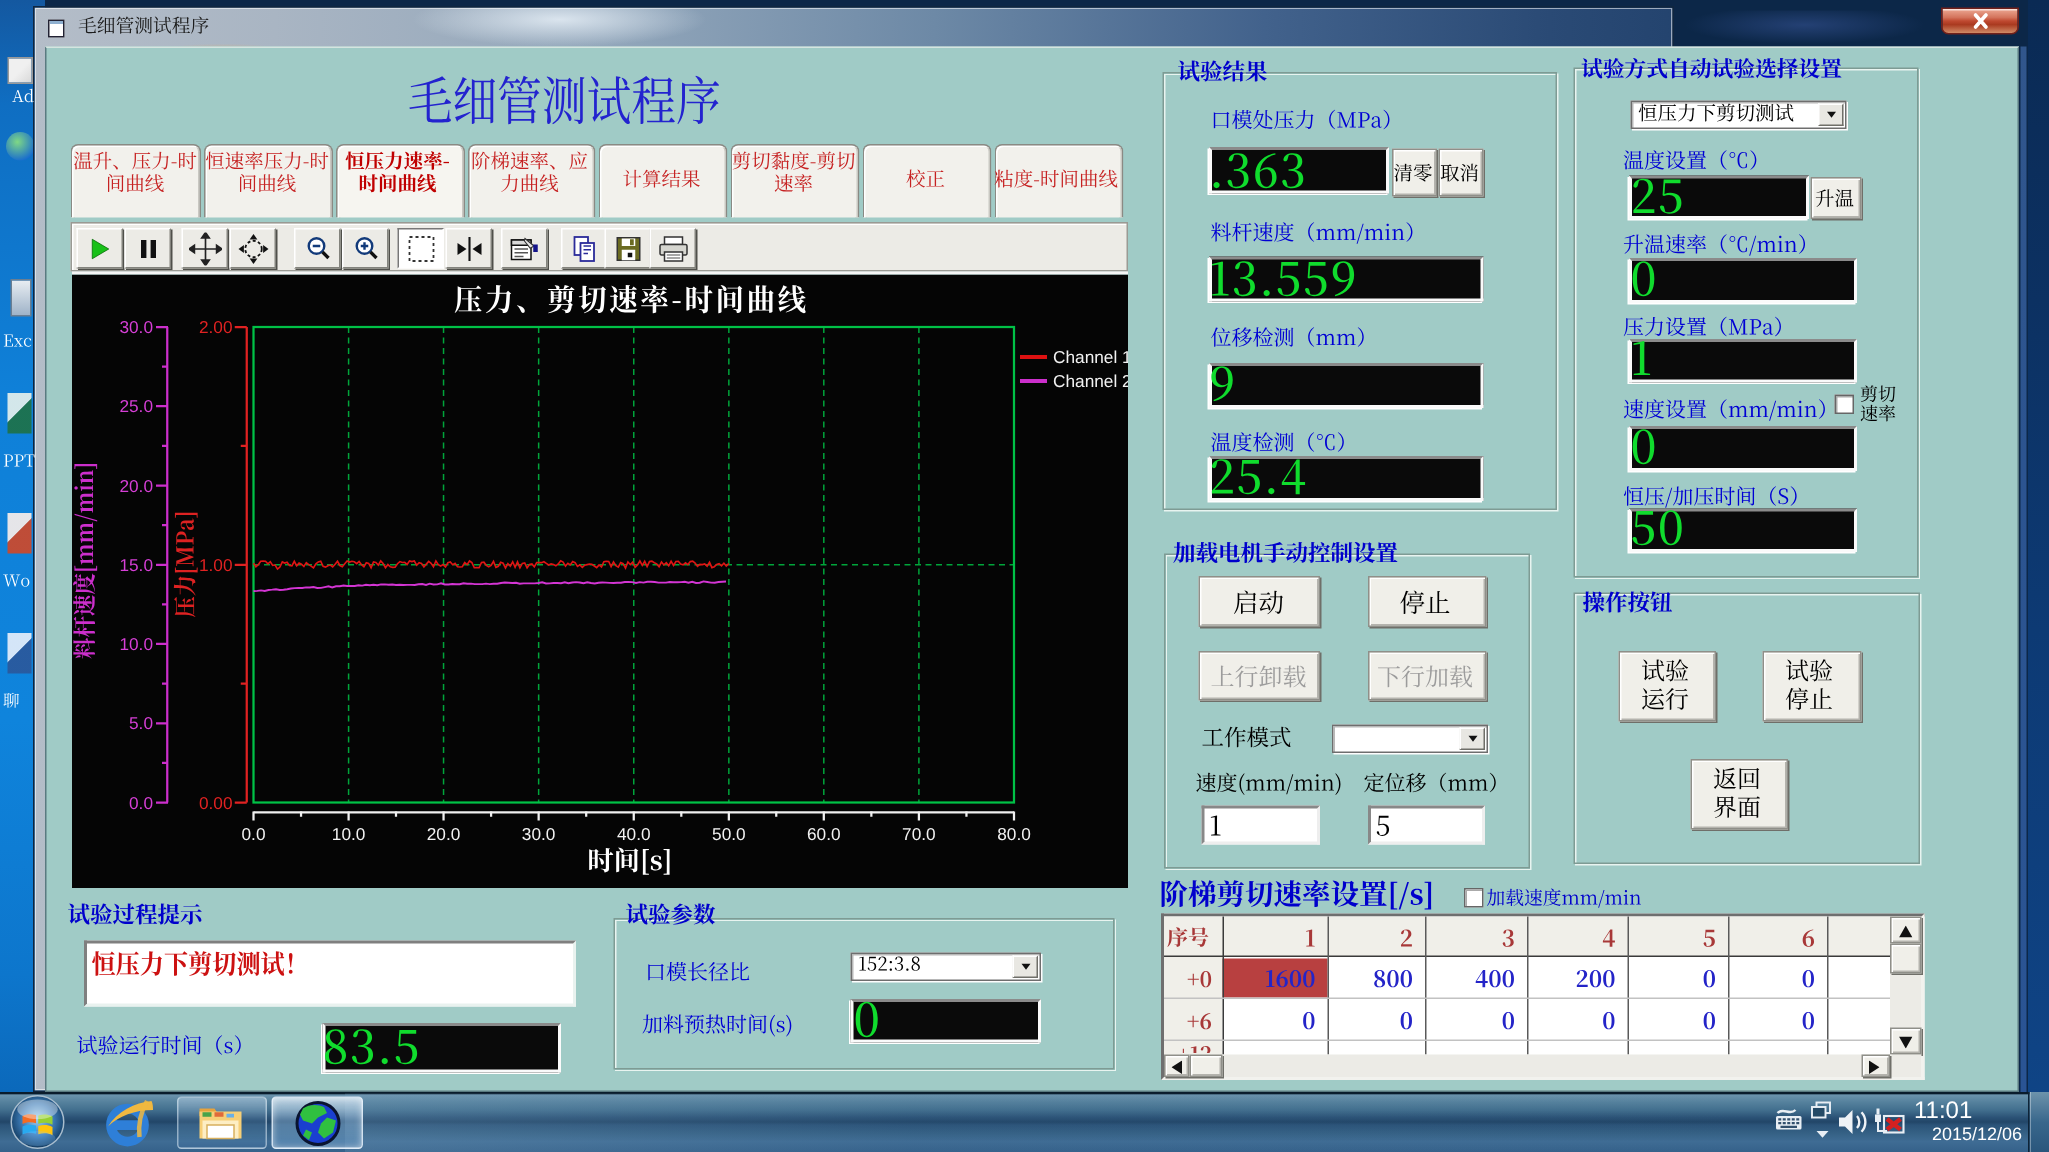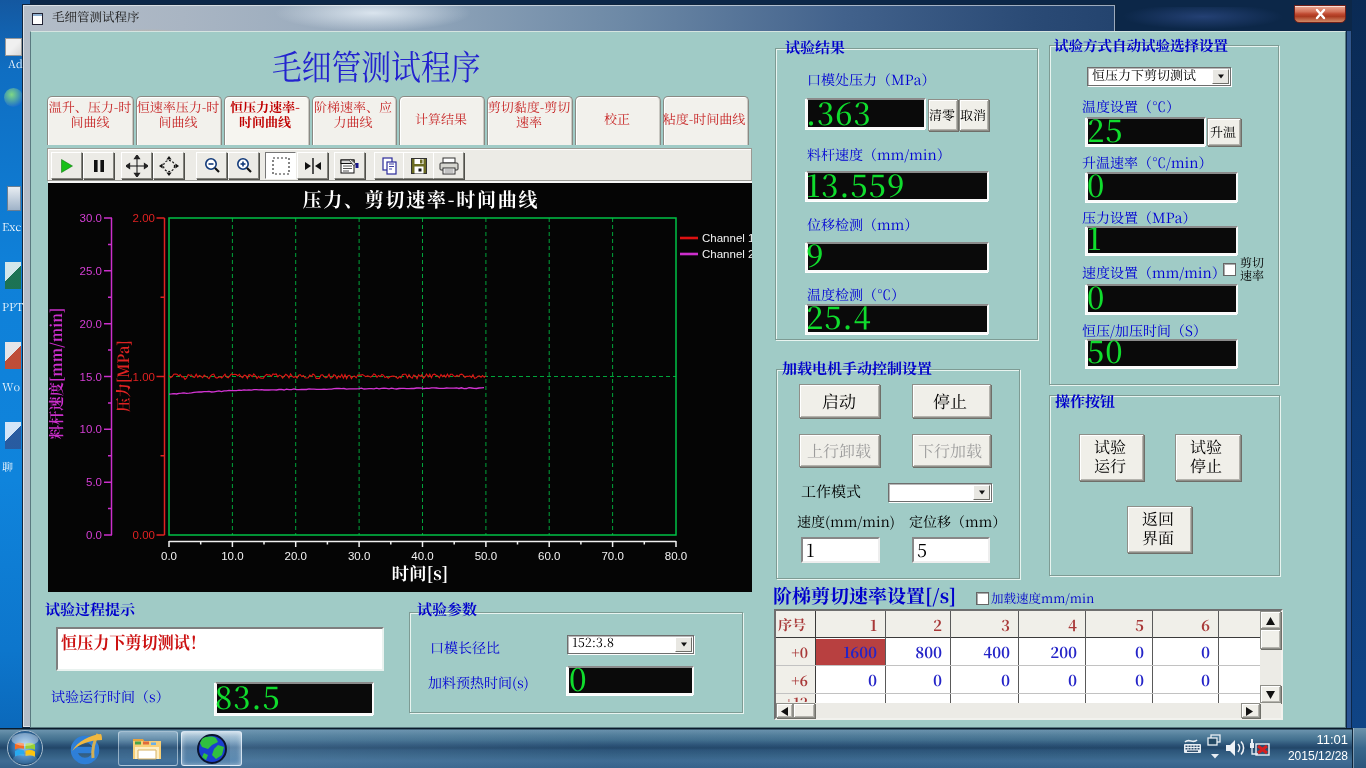--- a/index.html
+++ b/index.html
@@ -401,7 +401,7 @@
   <rect x="7" y="6" width="13" height="11" fill="none" stroke="#e8eef4" stroke-width="1.4"></rect>
   <path d="M9 8 L18 15 M18 8 L9 15" stroke="#d42020" stroke-width="3"></path>
  </svg>
- <div class="abs" style="left:1276px;top:4px;width:72px;height:13px;color:#fff;font-size:13px;text-align:right">11:01</div>
+ <div class="abs" style="left:1276px;top:4px;width:72px;height:13px;color:#fff;font-size:16px;text-align:left">11:01</div>
  <div class="abs" style="left:1270px;top:21px;width:78px;height:13px;color:#fff;font-size:12px;text-align:right">2015/12/28</div>
  <div class="abs" style="left:1352px;top:0;width:14px;height:40px;background:linear-gradient(180deg,#6d93ab,#39678c 50%,#2a567c);border-left:1px solid #0e2438;box-shadow:inset 1px 0 0 rgba(255,255,255,.35)"></div>
 </div>

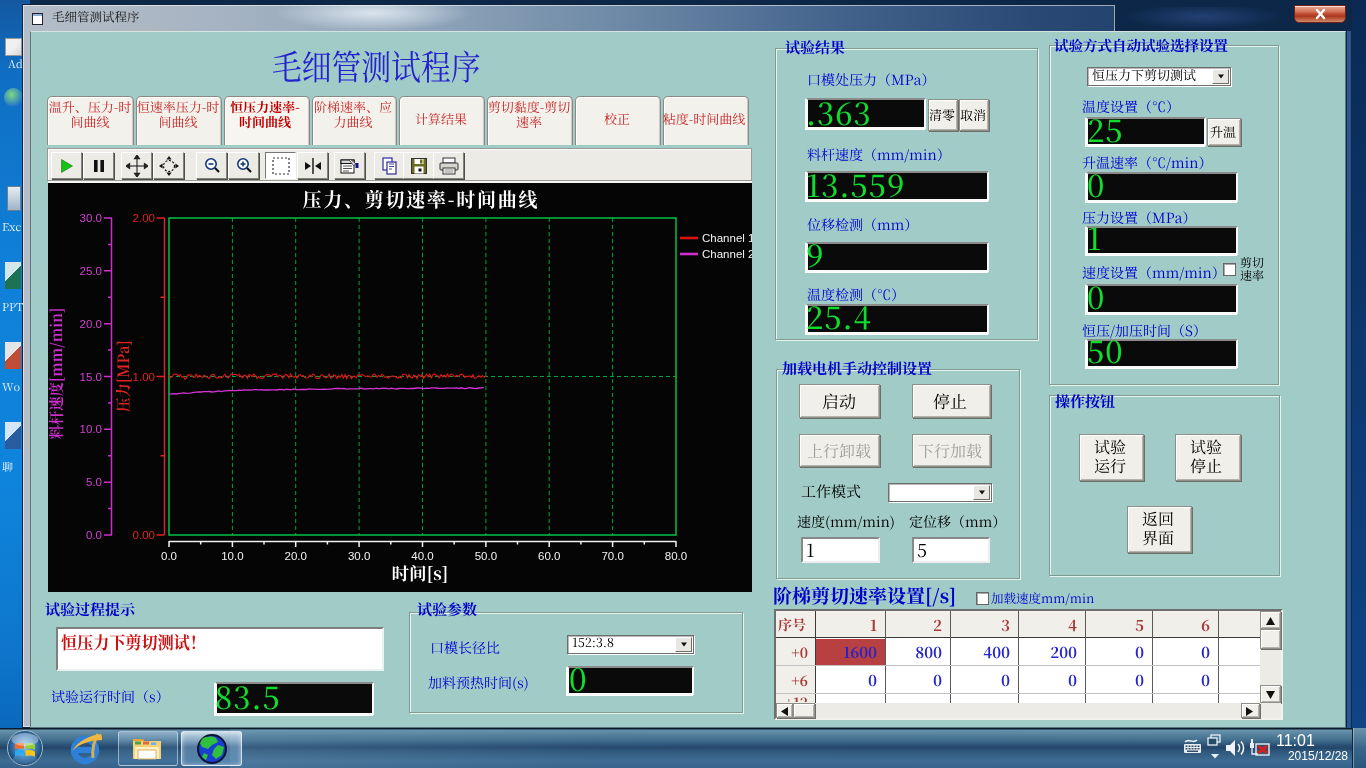--- a/index.html
+++ b/index.html
@@ -402,7 +402,7 @@
   <path d="M9 8 L18 15 M18 8 L9 15" stroke="#d42020" stroke-width="3"></path>
  </svg>
  <div class="abs" style="left:1276px;top:4px;width:72px;height:13px;color:#fff;font-size:16px;text-align:left">11:01</div>
- <div class="abs" style="left:1270px;top:21px;width:78px;height:13px;color:#fff;font-size:12px;text-align:right">2015/12/28</div>
+ <div class="abs" style="left:1270px;top:21px;width:78px;height:13px;color:#fff;font-size:12px;text-align:right">2015/12/06</div>
  <div class="abs" style="left:1352px;top:0;width:14px;height:40px;background:linear-gradient(180deg,#6d93ab,#39678c 50%,#2a567c);border-left:1px solid #0e2438;box-shadow:inset 1px 0 0 rgba(255,255,255,.35)"></div>
 </div>
 <svg id="txt" width="1366" height="768" viewBox="0 0 1366 768" style="position:absolute;left:0;top:0;pointer-events:none">

